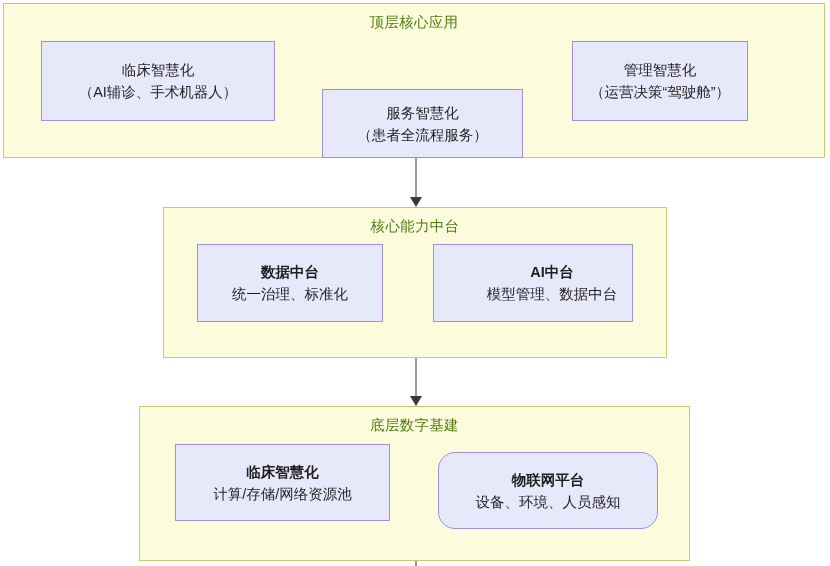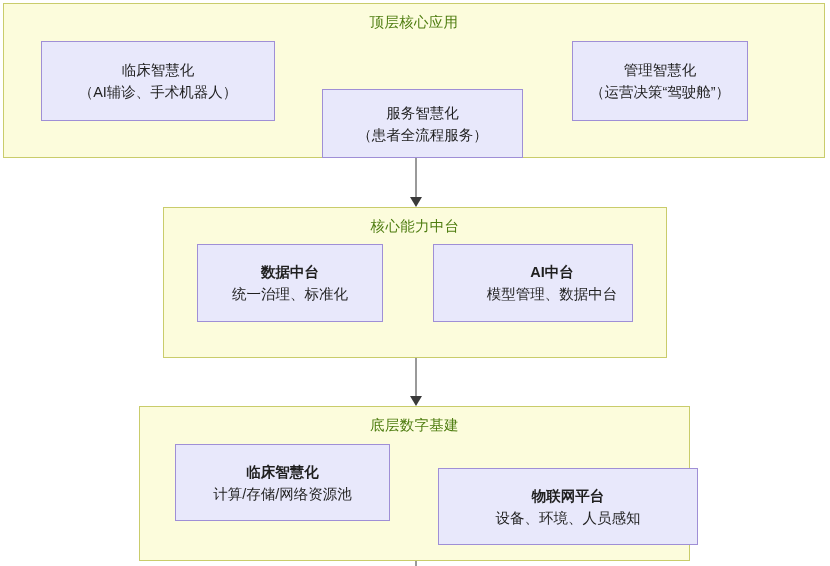--- a/index.html
+++ b/index.html
@@ -99,7 +99,7 @@
 
   
   #node-cloud-dc  { left: 175px; top: 444px; width: 215px; height: 77px; }
-  #node-iot       { left: 438px; top: 468px; width: 260px; height: 77px; }
+  #node-iot       { left: 438px; top: 452px; width: 220px; height: 77px; border-radius: 17px; }
 
   
   .arrow {

